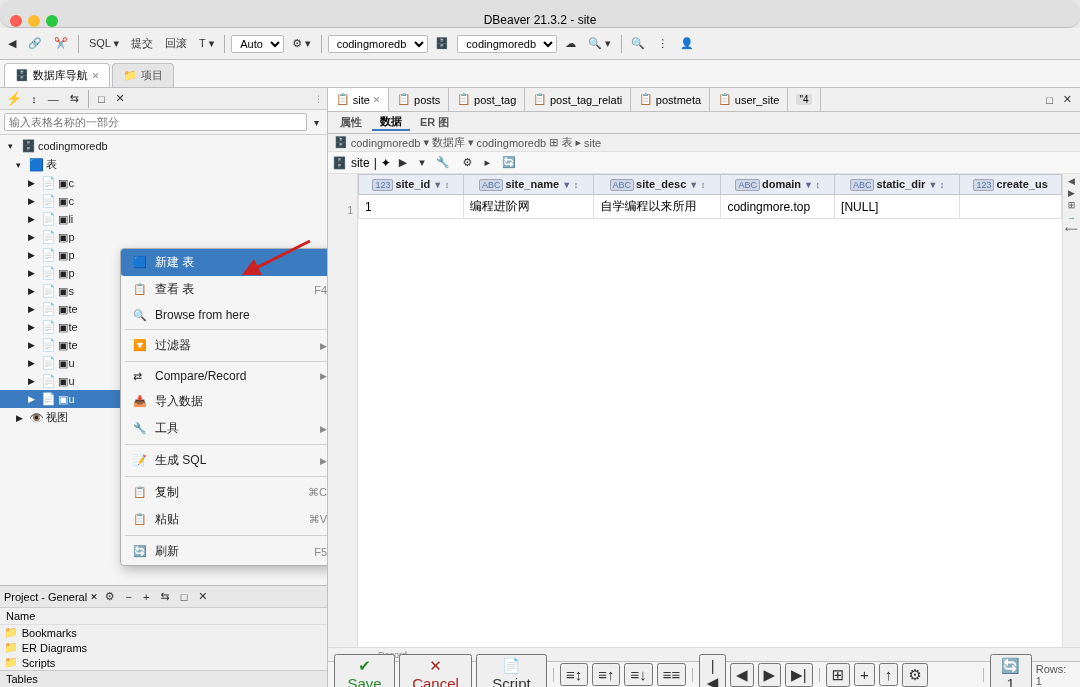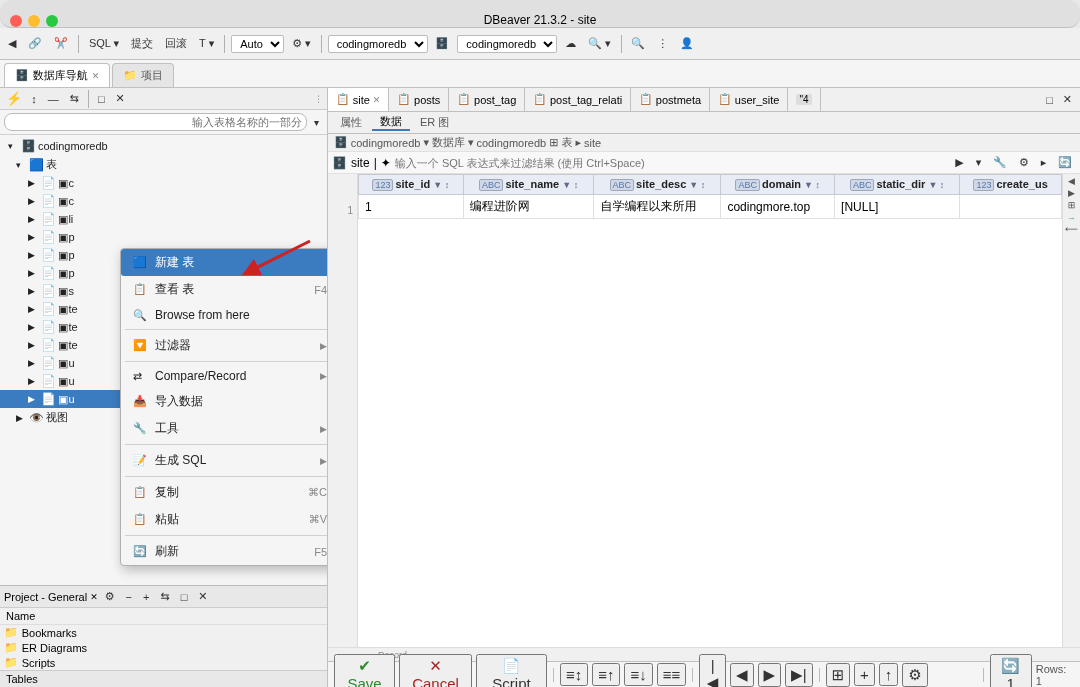--- a/index.html
+++ b/index.html
@@ -33,7 +33,7 @@
 
     
     .search-bar { padding: 3px 4px; border-bottom: 1px solid #d0d0d0; display: flex; align-items: center; gap: 3px; }
-    .search-input { flex: 1; border: 1px solid #bbb; padding: 2px 4px; font-size: 11px; border-radius: 8px; background: #fff; text-align: right; }
+    .search-input { flex: 1; border: 1px solid #bbb; padding: 2px 4px; font-size: 11px; border-radius: 2px; background: #fff; }
 
     
     .tree { flex: 1; overflow-y: auto; padding: 2px 0; }

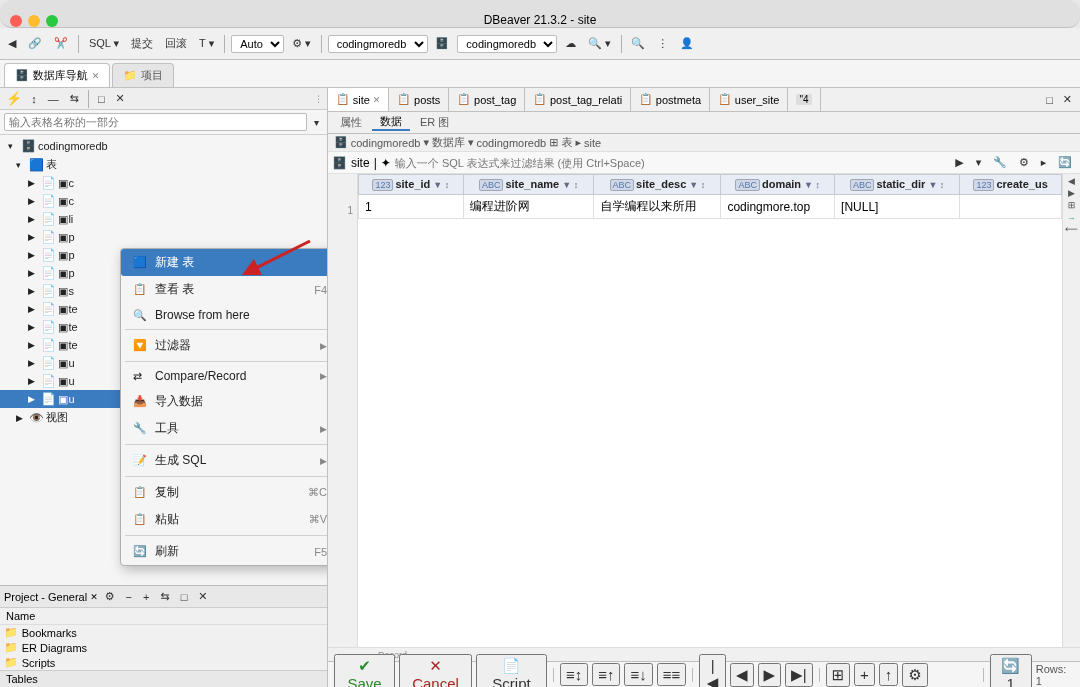--- a/index.html
+++ b/index.html
@@ -66,7 +66,7 @@
 
     
     .sub-tabbar { display: flex; background: #f0f0f0; border-bottom: 1px solid #c0c0c0; height: 22px; align-items: center; padding: 0 4px; gap: 2px; }
-    .sub-tab { padding: 0 8px; font-size: 11px; cursor: pointer; color: #555; }
+    .sub-tab { padding: 0 8px; font-size: 11px; cursor: pointer; color: #555; font-weight: bold; }
     .sub-tab.active { border-bottom: 2px solid #3b7bbf; color: #000; }
 
     

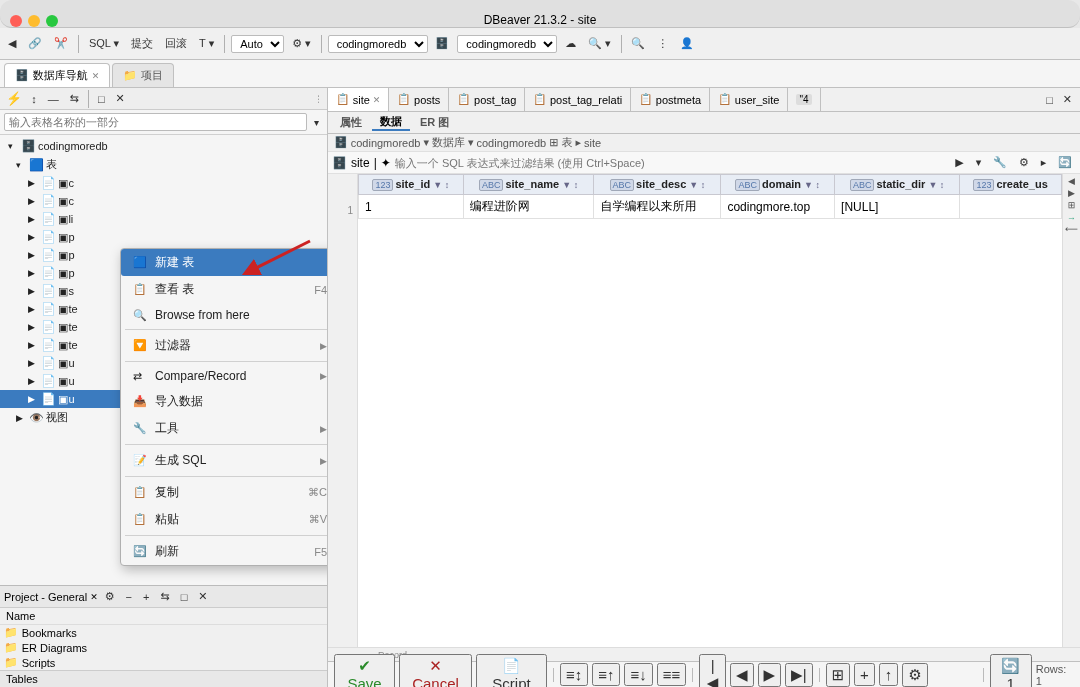--- a/index.html
+++ b/index.html
@@ -434,7 +434,6 @@
       <span>site</span>
       <span>|</span>
       <span>✦</span>
-      <input class="sql-filter-input" placeholder="输入一个 SQL 表达式来过滤结果 (使用 Ctrl+Space)" style="">
       <button class="toolbar-btn">▶</button>
       <button class="toolbar-btn">▾</button>
       <button class="toolbar-btn">🔧</button>

